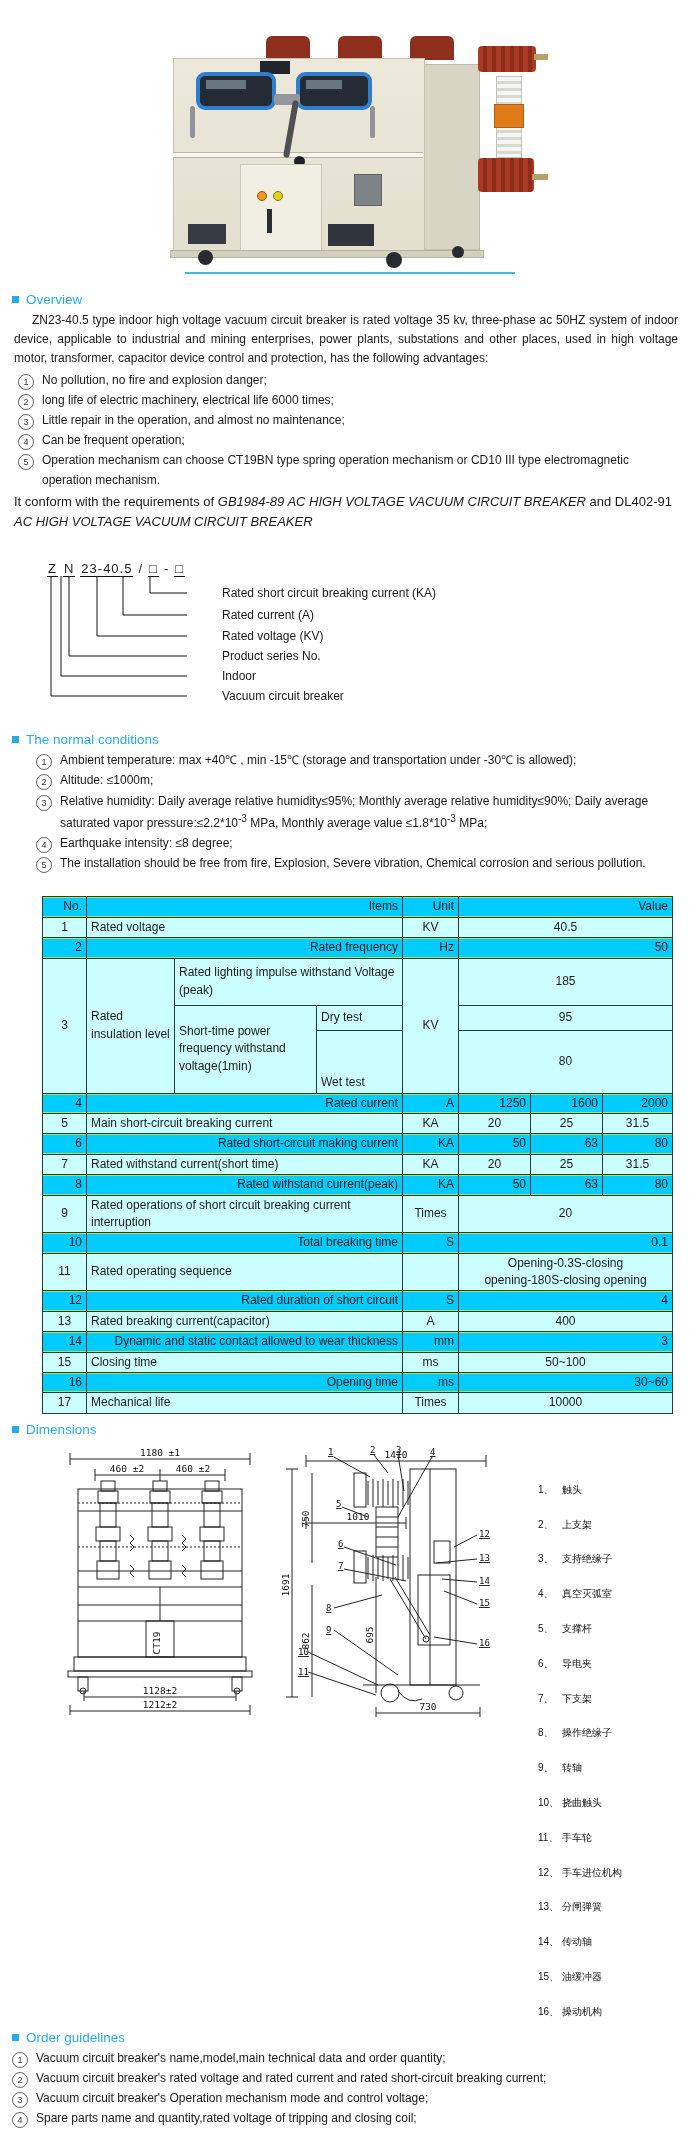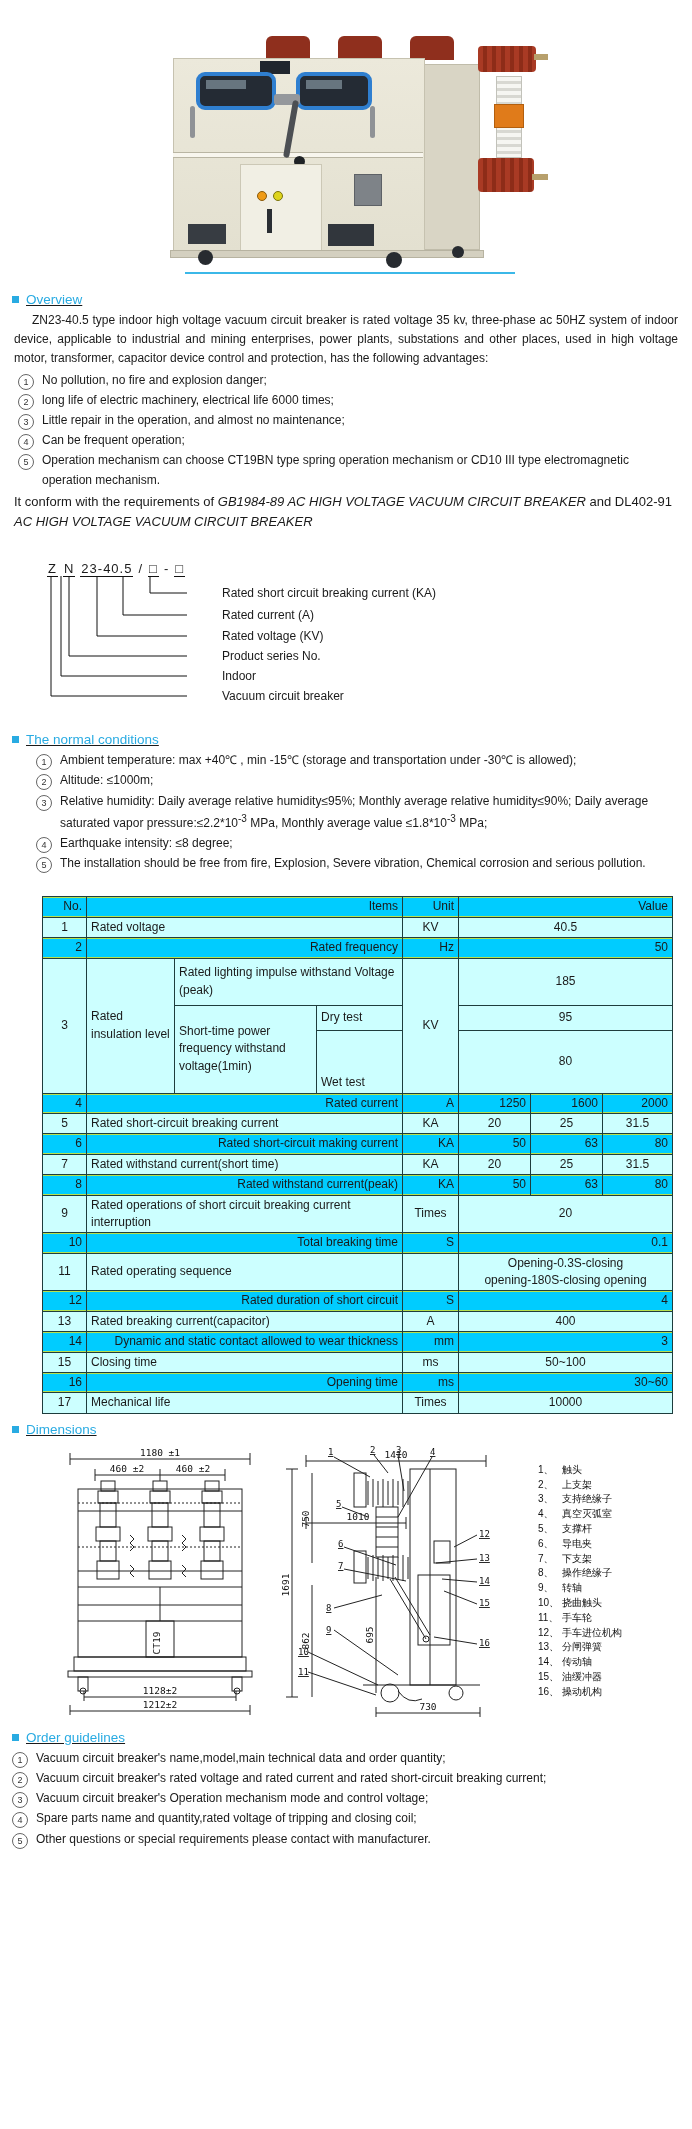--- a/index.html
+++ b/index.html
@@ -7,7 +7,7 @@
   .page{width:692px;min-height:2129px;background:#fff;position:relative;}
 
   
-  .sect{display:flex;align-items:center;margin:0 0 4px 12px;text-decoration:underline;}
+  .sect{display:flex;align-items:center;margin:0 0 4px 12px;}
   .sect .bullet{width:7px;height:7px;background:#29abe2;display:inline-block;margin-right:7px;}
   .sect .stitle{color:#29abe2;font-size:13.5px;}
 

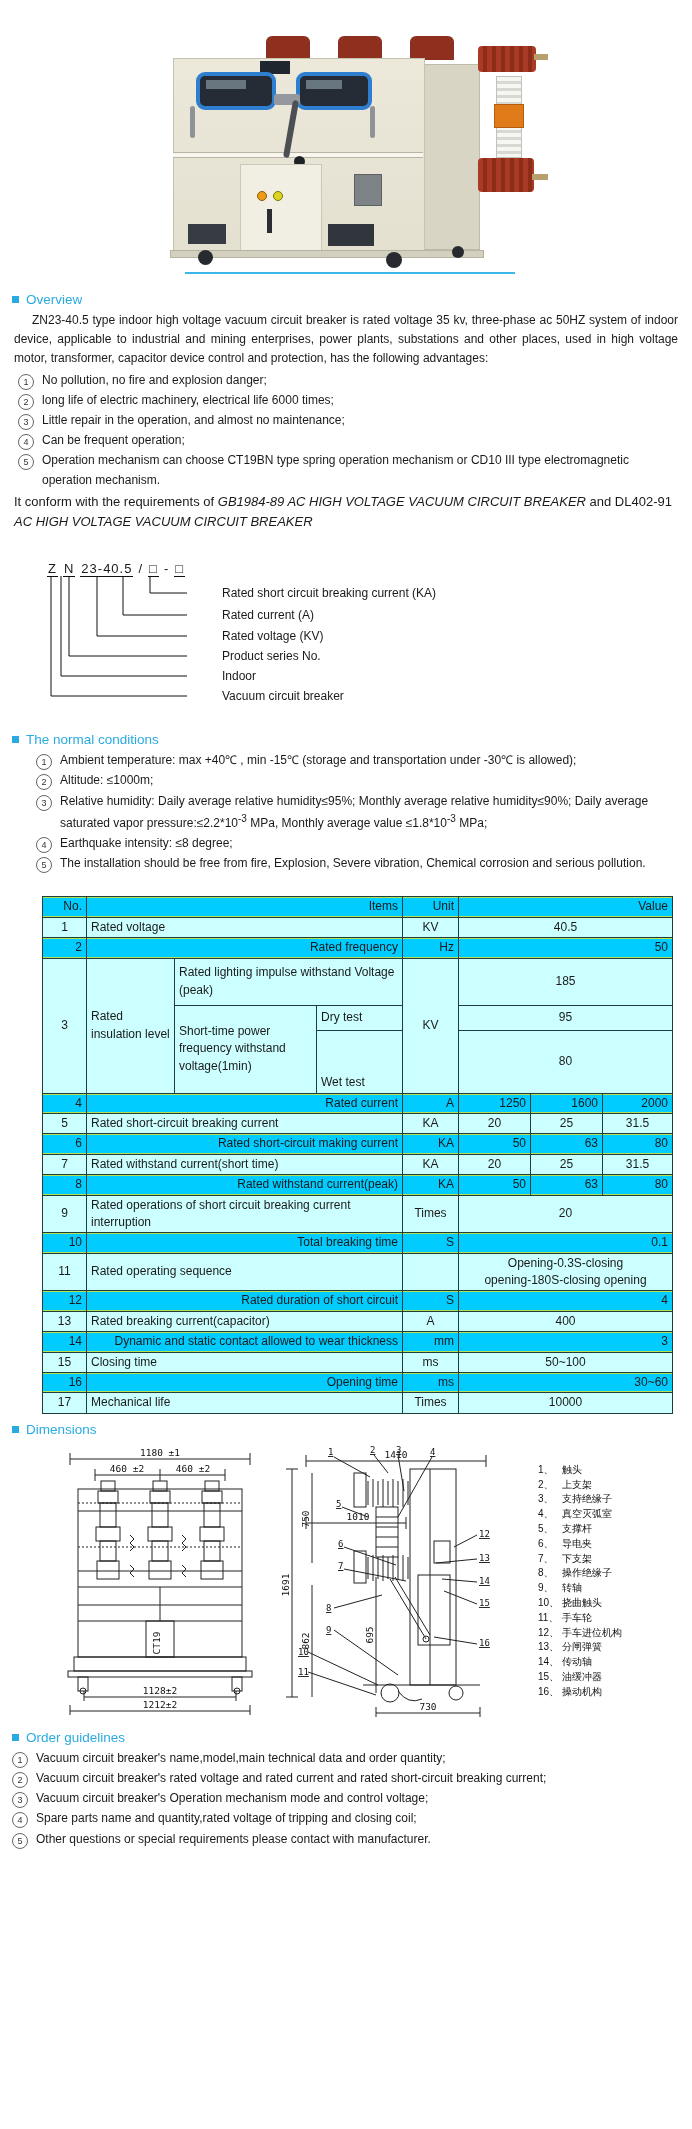--- a/index.html
+++ b/index.html
@@ -257,7 +257,7 @@
     </tr>
     <tr>
       <td class="c">5</td>
-      <td class="l" colspan="3">Rated short-circuit breaking current</td>
+      <td class="l" colspan="3">Main short-circuit breaking current</td>
       <td class="c">KA</td>
       <td class="c">20</td>
       <td class="c">25</td>

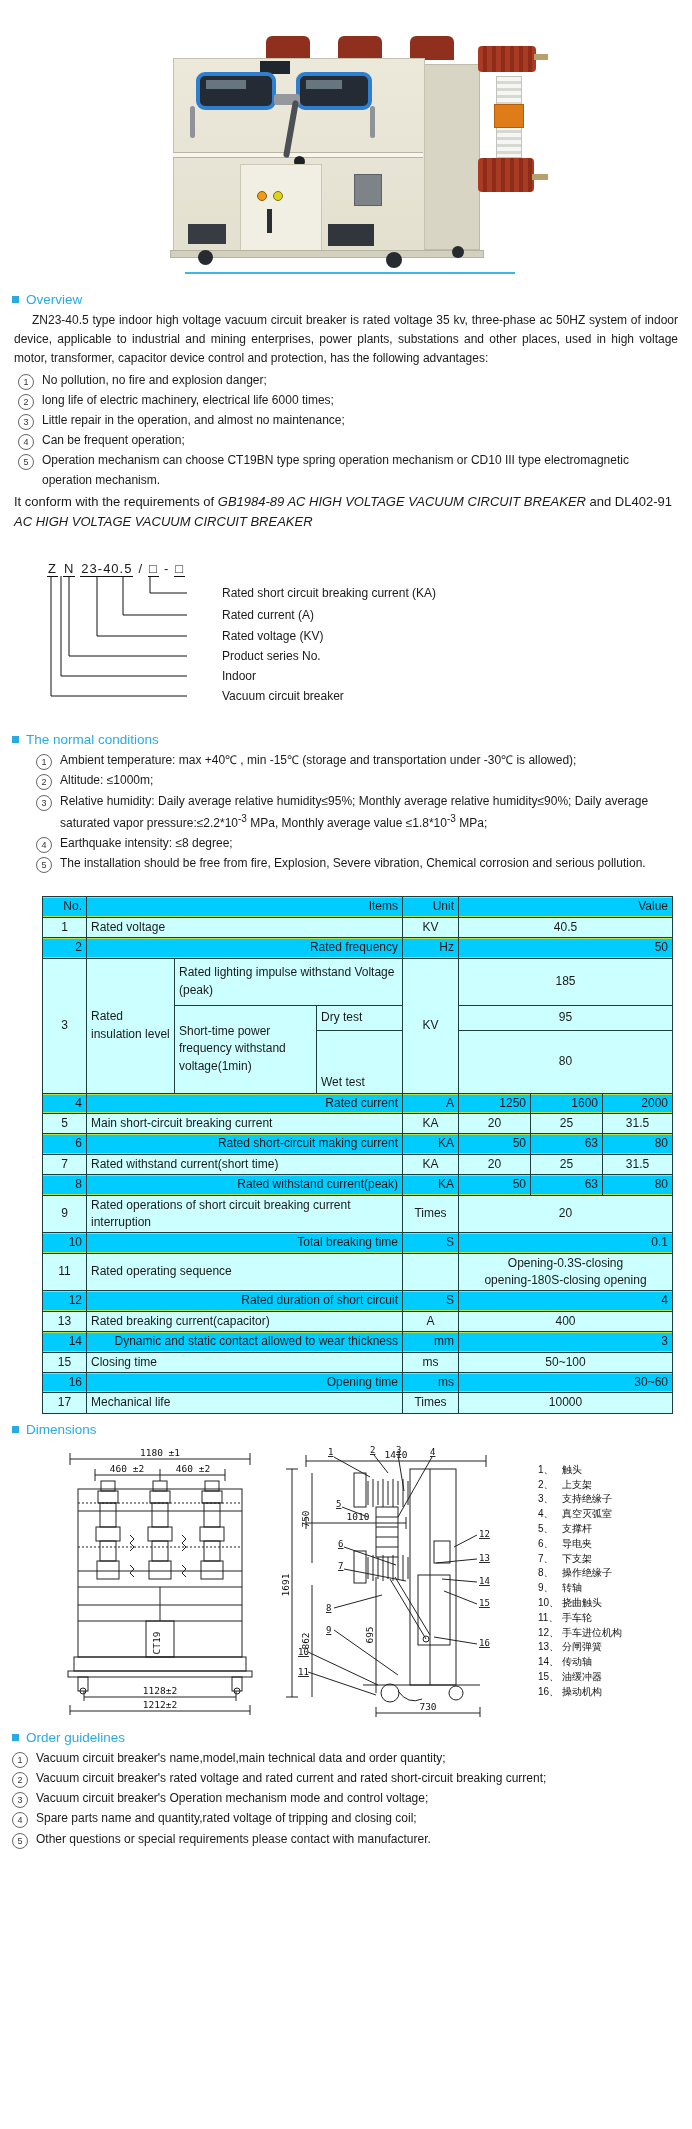--- a/index.html
+++ b/index.html
@@ -71,7 +71,7 @@
   .dim-svg text{font-size:9.5px;fill:#111;stroke:none;font-family:"DejaVu Sans Mono",monospace;}
   .dim-svg text.co{font-size:9px;text-decoration:underline;}
   .parts{margin-left:45px;margin-top:18px;font-size:10px;line-height:1.48;color:#111;}
-  .part{white-space:nowrap;}
+  .part{white-space:nowrap;margin-top:20px;}
   .part .pn{display:inline-block;min-width:24px;}
 
   .order-item{display:flex;margin:1px 10px 1px 12px;font-size:12px;line-height:1.6;}

